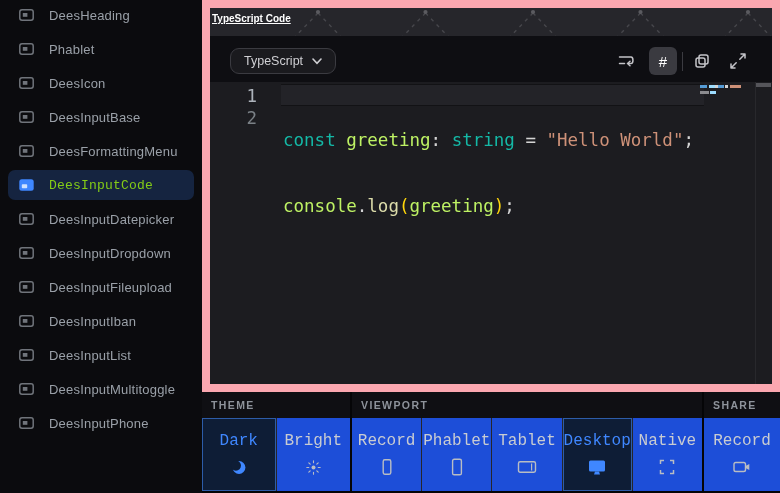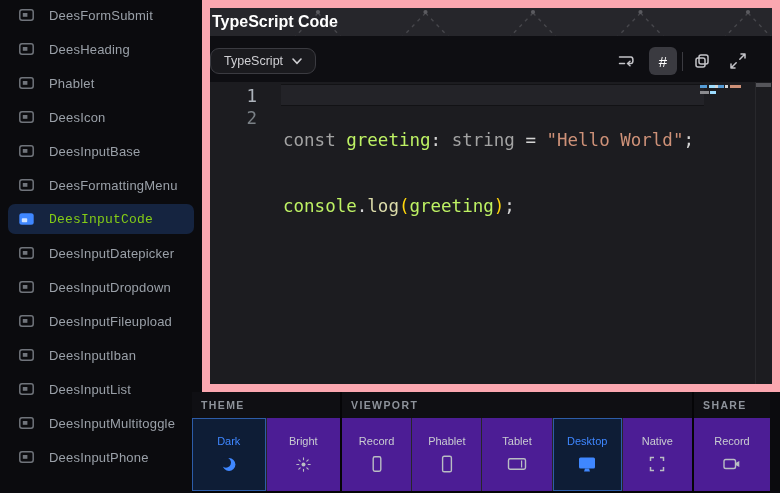--- a/index.html
+++ b/index.html
@@ -70,15 +70,6 @@
 <div id="app">
 
   <div id="sidebar">
-    <div class="srow">
-      <span class="sic">
-          <svg width="17" height="16" viewBox="0 0 17 16">
-            <rect x="1.8" y="2.8" width="13.4" height="10.4" rx="2.2" fill="none" stroke="currentColor" stroke-width="1.5"></rect>
-            <rect x="4.8" y="6" width="4.6" height="3.8" fill="currentColor"></rect>
-          </svg>
-        </span>
-      <span class="slb">DeesFormSubmit</span>
-    </div>
     <div class="srow">
       <span class="sic">
           <svg width="17" height="16" viewBox="0 0 17 16">

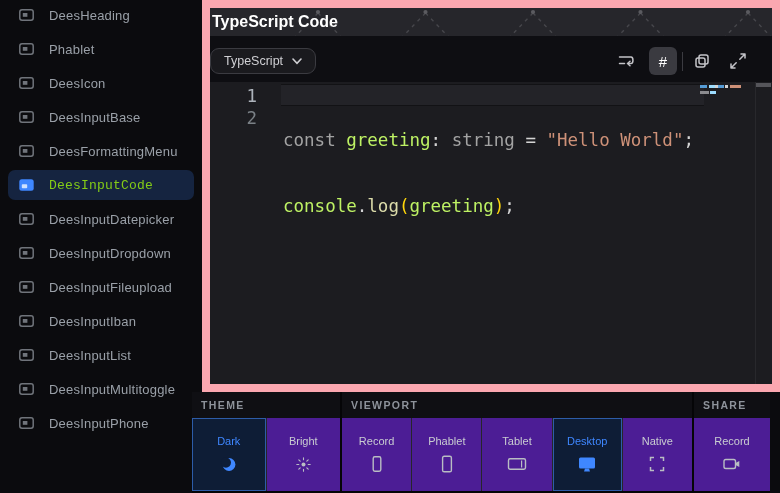--- a/index.html
+++ b/index.html
@@ -18,7 +18,7 @@
   
   #demo-frame { position:absolute; left:202px; top:0; width:578px; height:392px; border:8px solid #fba7b0; background:#26262b; }
   .demo-header { position:relative; height:28px; width:562px; overflow:hidden; background:#26262b; }
-  .demo-title { position:absolute; left:2px; top:5px; font-size:16px; font-weight:700; color:#ffffff; z-index:2; }
+  .demo-title { position:absolute; left:2px; top:5px; font-size:10px; font-weight:700; color:#ffffff; z-index:2;text-decoration:underline; }
   .pattern-svg { position:absolute; left:0; top:0; }
 
   

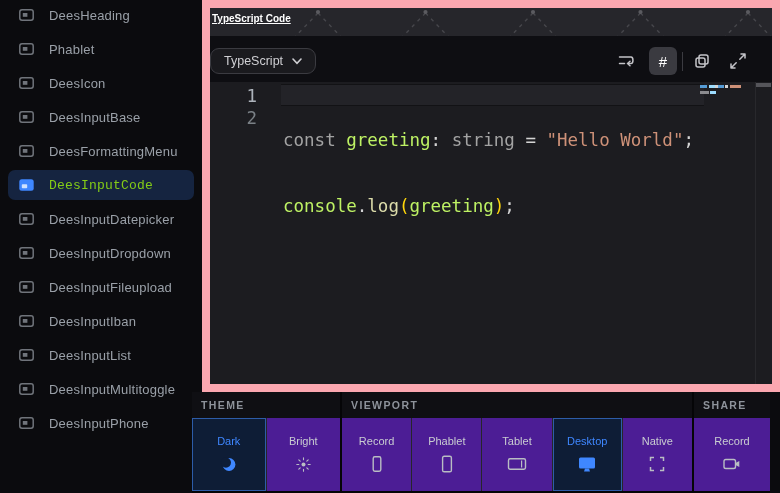--- a/index.html
+++ b/index.html
@@ -23,7 +23,7 @@
 
   
   #code-component { position:relative; width:562px; height:348px; background:#0e0e12; }
-  .cc-toolbar { height:46px; display:flex; align-items:center; padding:4px 20px 0 0;border-radius:20px; }
+  .cc-toolbar { height:46px; display:flex; align-items:center; padding:4px 20px 0 20px;border-radius:20px; }
   .lang-select { height:26px; display:flex; align-items:center; gap:9px; padding:0 13px; border:1px solid #3b3b41; border-radius:9px; background:#1a1a1e; color:#cfcfd3; font-size:12.5px; cursor:pointer; }
   .cc-spacer { flex:1; }
   .icon-btn { width:28px; height:28px; display:flex; align-items:center; justify-content:center; color:#c3c3c8; cursor:pointer; border-radius:6px; }

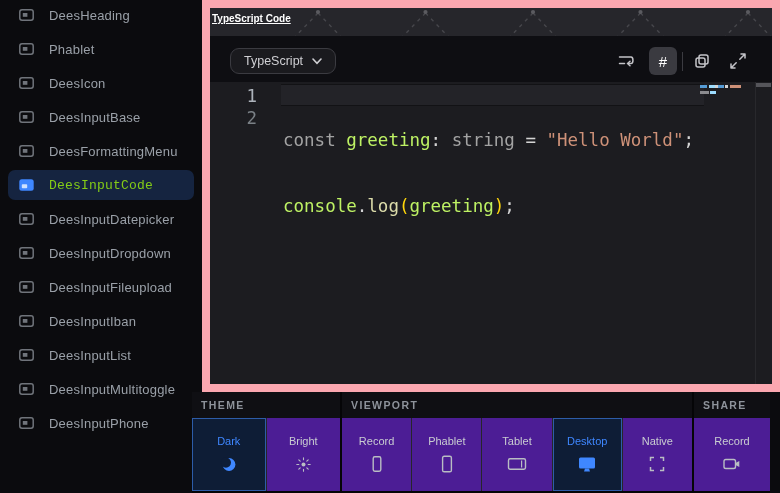--- a/index.html
+++ b/index.html
@@ -41,7 +41,7 @@
   .gutter .ln.cur { color:#adb3bb; }
   .code-lines { position:absolute; left:73px; top:3px; white-space:pre; }
   .cl { display:block; height:22px; }
-  .c-kw{color:#a3a3a3} .c-var{color:#bef264} .c-pln{color:#d4d4d4}
+  .c-kw{color:#14b8a6} .c-var{color:#bef264} .c-pln{color:#d4d4d4}
   .c-str{color:#ce9178} .c-fn{color:#dcdcaa} .c-brk{color:#ffd70b}
 
   

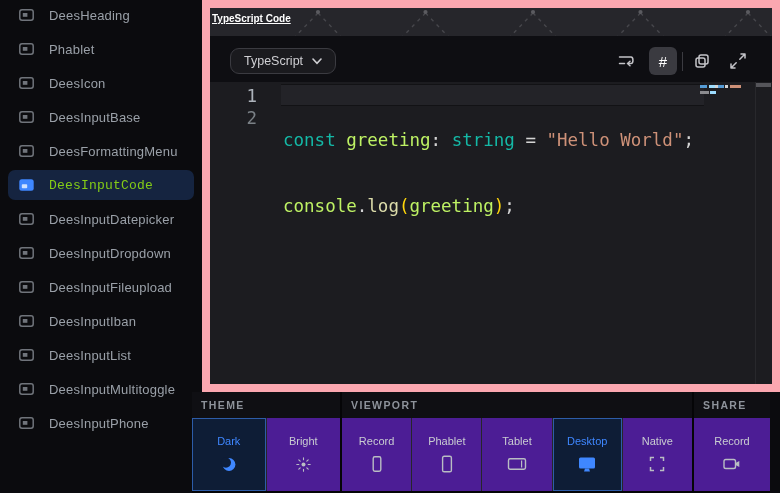--- a/index.html
+++ b/index.html
@@ -52,7 +52,7 @@
   .scrollthumb { position:absolute; right:1px; top:1px; width:15px; height:4px; background:#55555a; cursor:pointer; }
 
   
-  #bottom-toolbar { position:absolute; left:192px; top:392px; width:578px; height:101px; background:#050507; display:flex; gap:2px; }
+  #bottom-toolbar { position:absolute; left:202px; top:392px; width:578px; height:101px; background:#050507; display:flex; gap:2px; }
   .tb-group { display:flex; flex-direction:column; }
   .tb-group-label { height:26px; display:flex; align-items:center; padding-left:9px; background:#0f0f13; color:#8e939b; font-size:10.5px; font-weight:700; letter-spacing:1.4px; }
   .tb-buttons { display:flex; height:73px; }

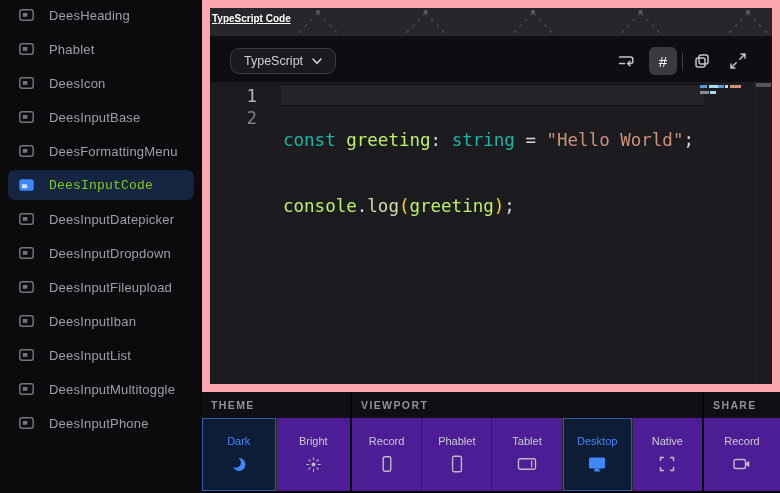--- a/index.html
+++ b/index.html
@@ -58,7 +58,7 @@
   .tb-buttons { display:flex; height:73px; }
   .tb-btn { flex:1; background:#4c1d95; display:flex; flex-direction:column; align-items:center; justify-content:center; gap:7px; cursor:pointer; color:#b9bdc3; }
   .tb-btn + .tb-btn { border-left:1px solid #26262b; }
-  .tb-btn .tb-lbl { font-size:11px; color:#c9ccd1; }
+  .tb-btn .tb-lbl { font-size:16px; color:#c9ccd1;font-family:Liberation Mono, monospace; }
   .tb-btn.selected { background:#0e1d36; box-shadow:inset 0 0 0 1px #2d5ca8; color:#3f87ff; }
   .tb-btn.selected .tb-lbl { color:#3f87ff; }
   .g-theme { width:148px; } .g-viewport { width:350px; } .g-share { flex:1; }

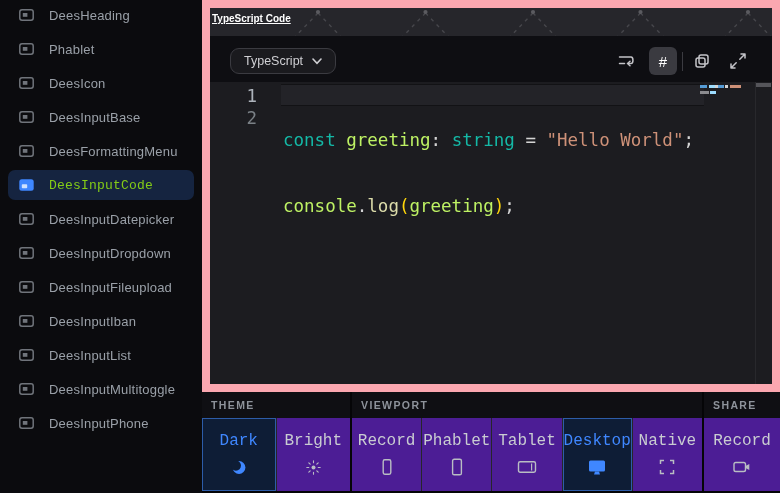--- a/index.html
+++ b/index.html
@@ -56,7 +56,7 @@
   .tb-group { display:flex; flex-direction:column; }
   .tb-group-label { height:26px; display:flex; align-items:center; padding-left:9px; background:#0f0f13; color:#8e939b; font-size:10.5px; font-weight:700; letter-spacing:1.4px; }
   .tb-buttons { display:flex; height:73px; }
-  .tb-btn { flex:1; background:#4c1d95; display:flex; flex-direction:column; align-items:center; justify-content:center; gap:7px; cursor:pointer; color:#b9bdc3; }
+  .tb-btn { flex:1; background:#1d4ed8; display:flex; flex-direction:column; align-items:center; justify-content:center; gap:7px; cursor:pointer; color:#b9bdc3; }
   .tb-btn + .tb-btn { border-left:1px solid #26262b; }
   .tb-btn .tb-lbl { font-size:16px; color:#c9ccd1;font-family:Liberation Mono, monospace; }
   .tb-btn.selected { background:#0e1d36; box-shadow:inset 0 0 0 1px #2d5ca8; color:#3f87ff; }

